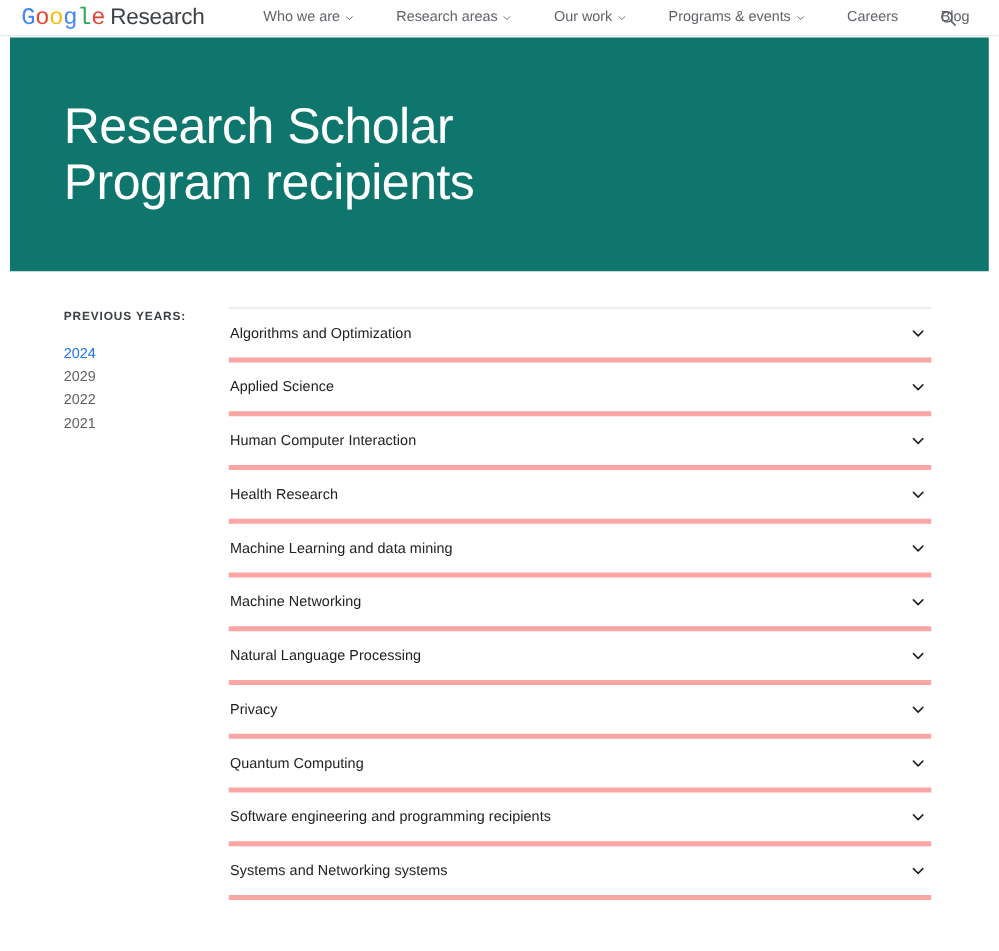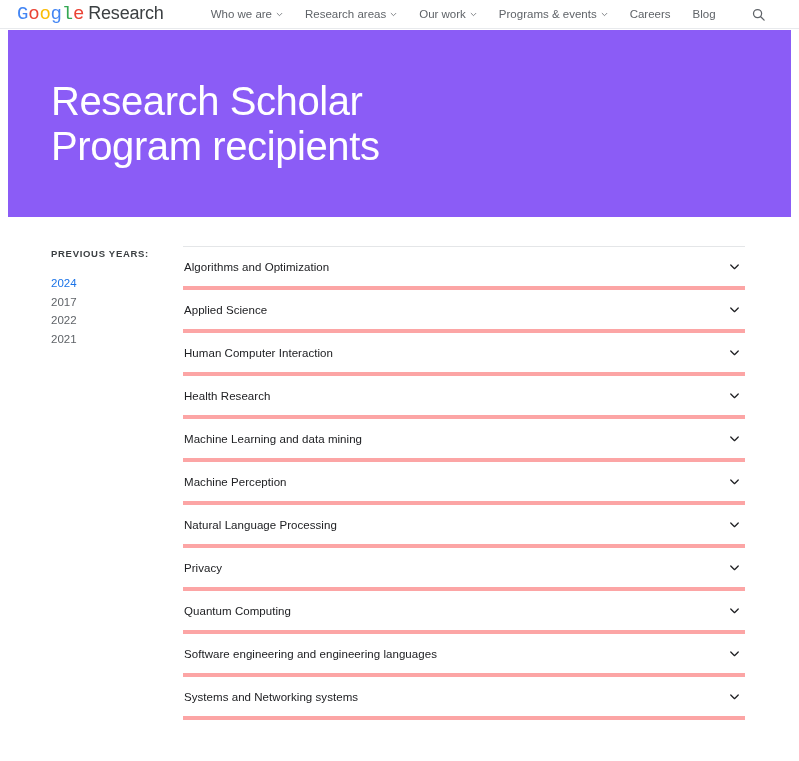--- a/index.html
+++ b/index.html
@@ -45,7 +45,7 @@
     display: flex;
     align-items: flex-end;
     margin-left: 36px;
-    gap: 0px;
+    gap: 12px;
   }
   .navitem {
     display: flex;

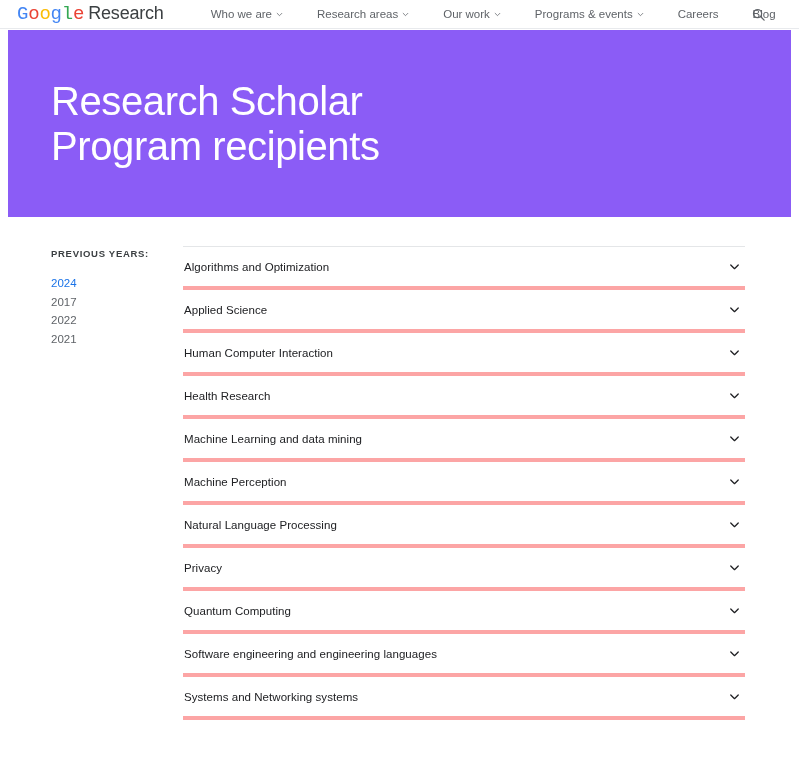--- a/index.html
+++ b/index.html
@@ -82,7 +82,7 @@
   .hero {
     margin: 1px 8px 0 8px;
     height: 187px;
-    background: #8b5cf6;
+    background: #0f766e;
     display: flex;
     align-items: center;
     padding-left: 43px;

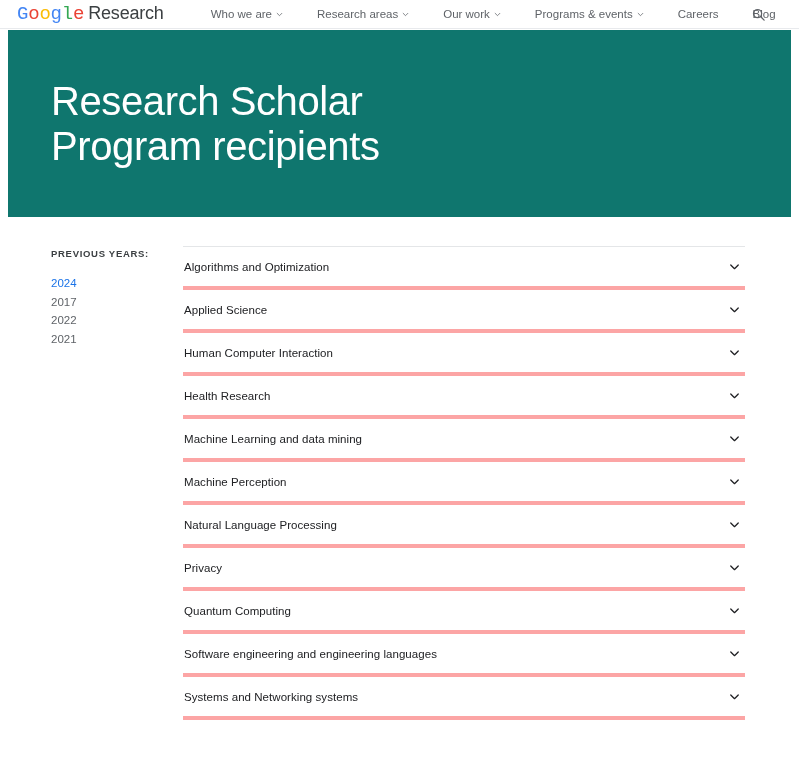--- a/index.html
+++ b/index.html
@@ -223,7 +223,7 @@
     <div class="sidebar-label">PREVIOUS YEARS:</div>
     <ul class="year-list">
         <li class="year-item active" style="color: rgb(26, 115, 232);">2024</li>
-        <li class="year-item">2017</li>
+        <li class="year-item">2029</li>
         <li class="year-item">2022</li>
         <li class="year-item">2021</li>
       </ul>

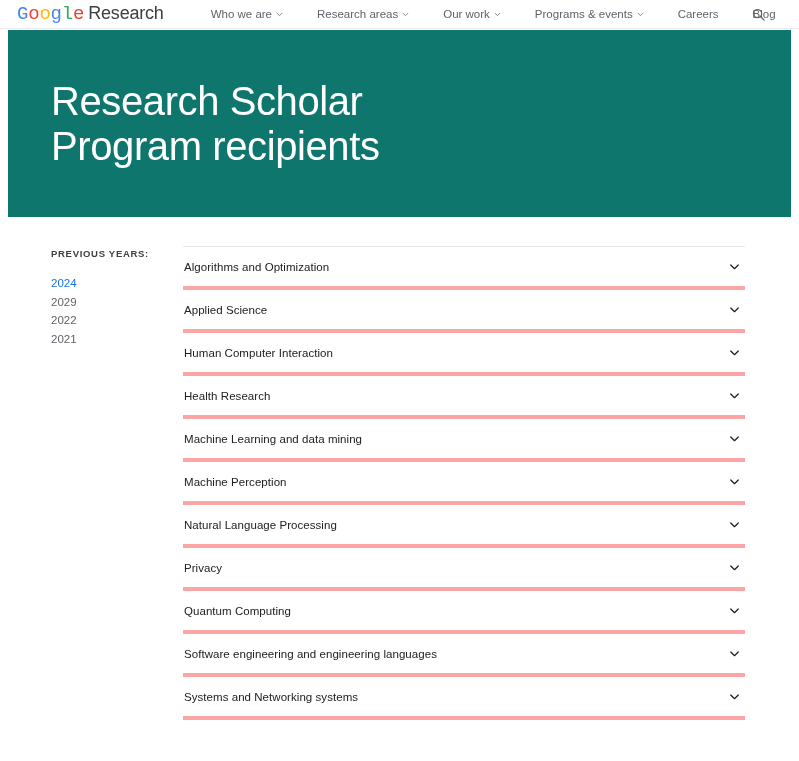--- a/index.html
+++ b/index.html
@@ -271,7 +271,7 @@
         </span>
       </div>
       <div class="acc-row">
-        <span class="acc-label">Machine Perception</span>
+        <span class="acc-label">Machine Networking</span>
         <span class="acc-chevron">
           <svg width="15" height="15" viewBox="0 0 24 24" fill="none" stroke="#202124" stroke-width="2" stroke-linecap="round" stroke-linejoin="round">
             <polyline points="6,9.5 12,15.5 18,9.5"></polyline>

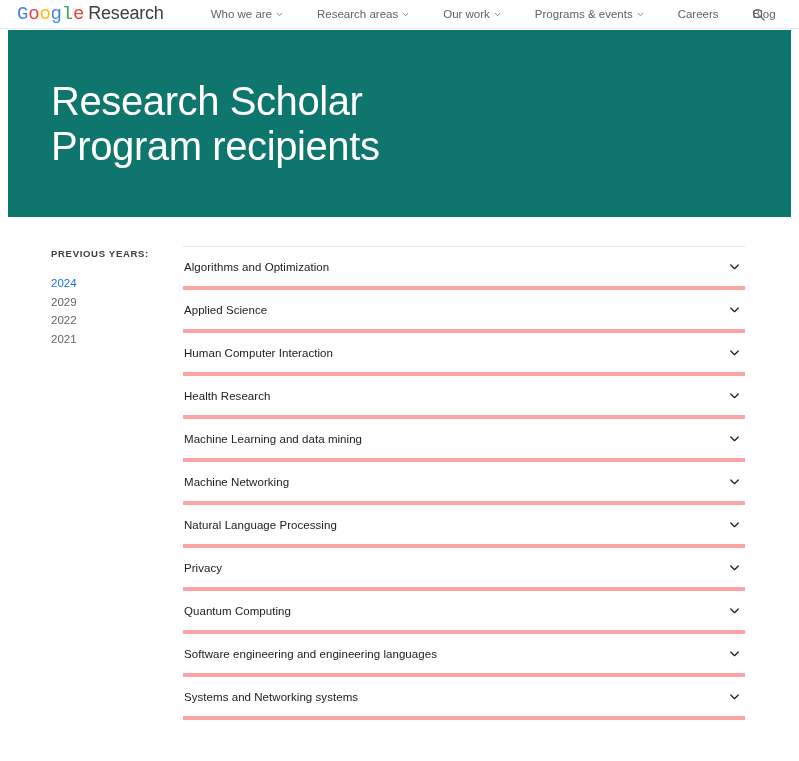--- a/index.html
+++ b/index.html
@@ -303,7 +303,7 @@
         </span>
       </div>
       <div class="acc-row">
-        <span class="acc-label">Software engineering and engineering languages</span>
+        <span class="acc-label">Software engineering and programming recipients</span>
         <span class="acc-chevron">
           <svg width="15" height="15" viewBox="0 0 24 24" fill="none" stroke="#202124" stroke-width="2" stroke-linecap="round" stroke-linejoin="round">
             <polyline points="6,9.5 12,15.5 18,9.5"></polyline>

